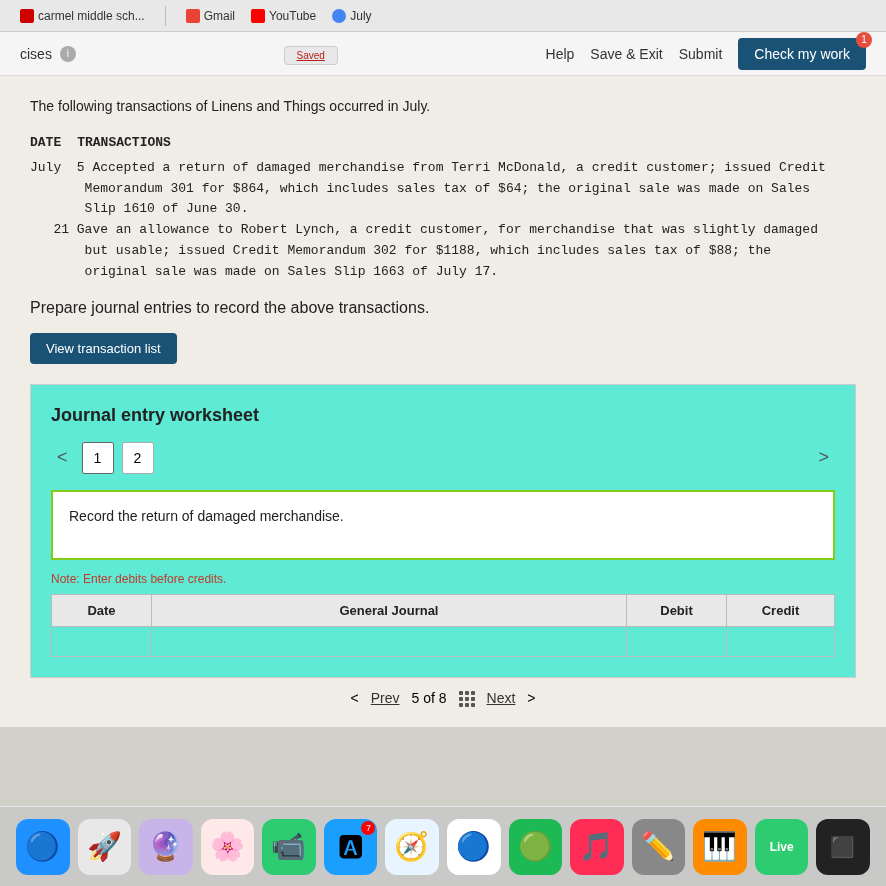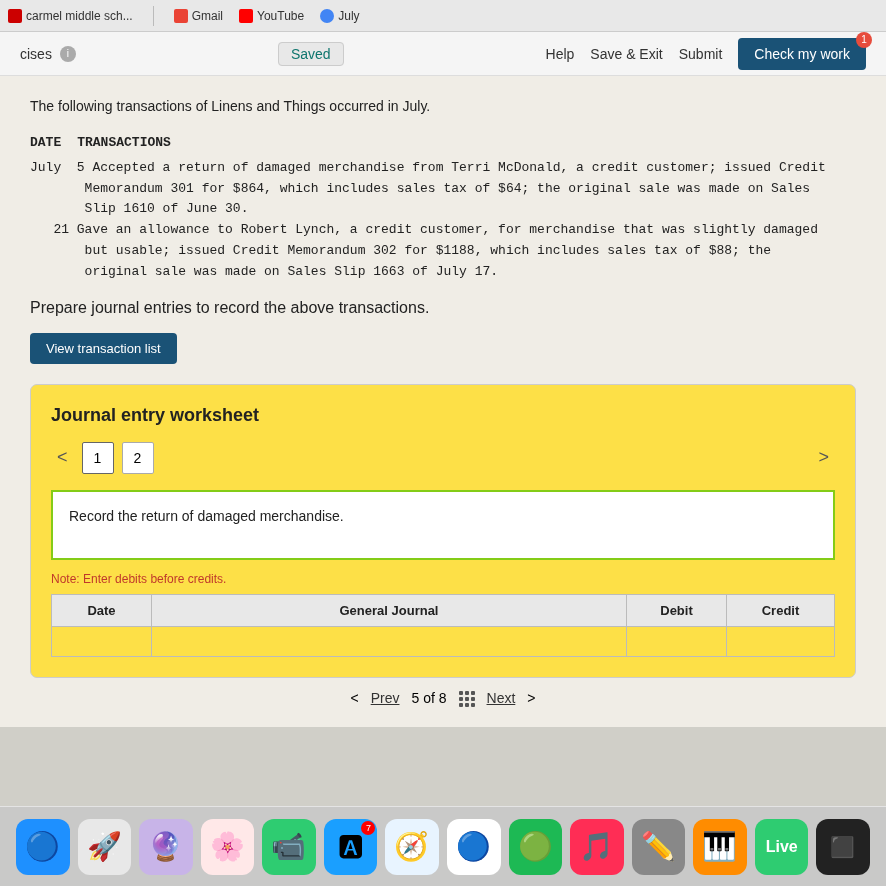--- a/index.html
+++ b/index.html
@@ -18,7 +18,7 @@
       height: 32px;
       display: flex;
       align-items: center;
-      padding: 0 8px;
+      padding: 0 20px;
       gap: 16px;
       border-bottom: 1px solid #ccc;
     }

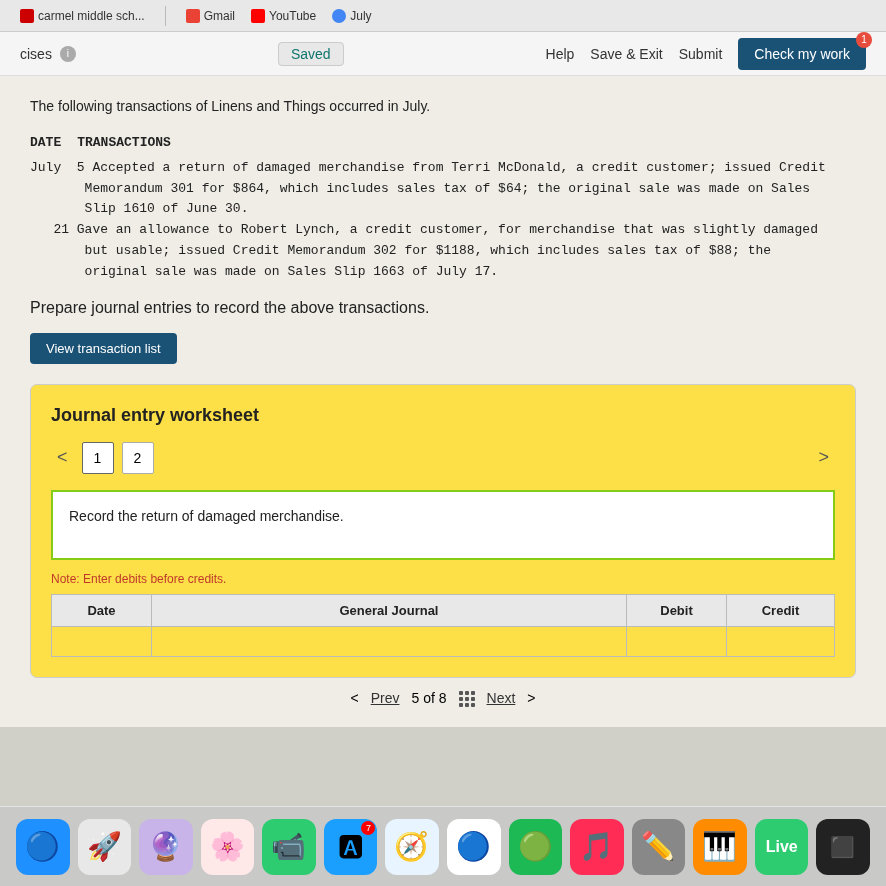--- a/index.html
+++ b/index.html
@@ -82,8 +82,9 @@
       border: 1px solid #ccc;
       border-radius: 4px;
       padding: 3px 12px;
-      font-size: 14px;
-      color: #0f766e;
+      font-size: 10px;
+      color: #b91c1c;
+      text-decoration: underline;
     }
     .app-header-right {
       display: flex;

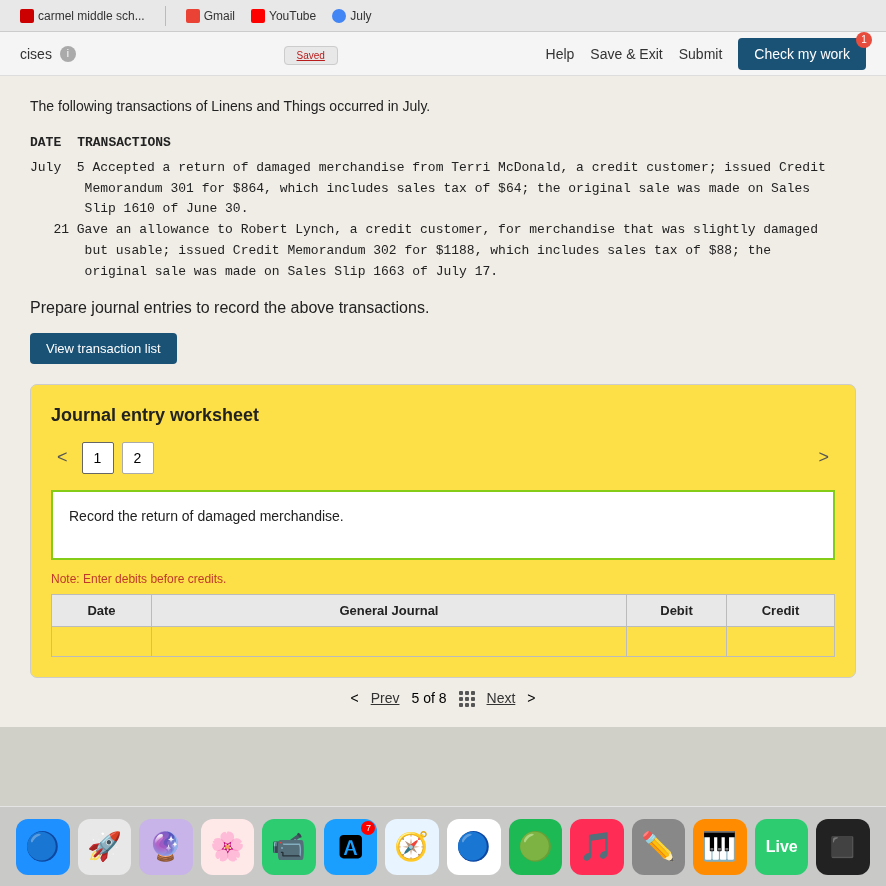--- a/index.html
+++ b/index.html
@@ -173,9 +173,9 @@
 
     
     .worksheet-container {
-      background: #fde047;
+      background: #5eead4;
       border: 1px solid #ccc;
-      border-radius: 7px;
+      border-radius: 0;
       padding: 20px;
       margin: 0 0 10px 0;
     }

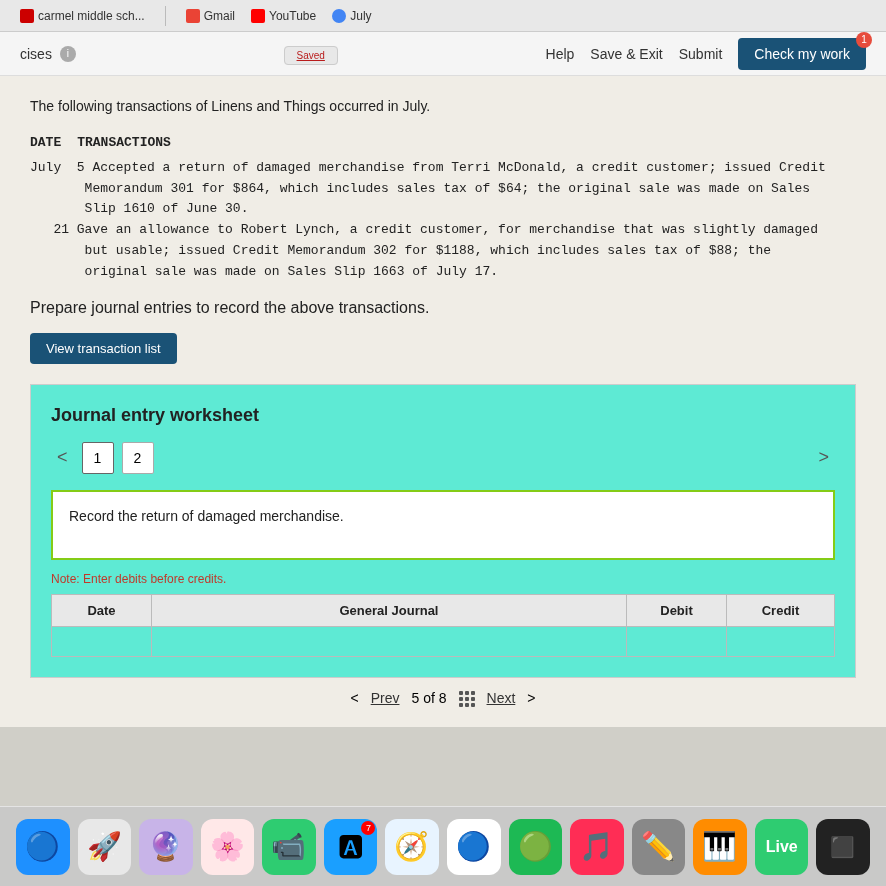--- a/index.html
+++ b/index.html
@@ -329,7 +329,7 @@
     .live-btn {
       background: #2ecc71;
       color: white;
-      font-size: 16px;
+      font-size: 12px;
       font-weight: bold;
       border-radius: 12px;
       width: 56px;

